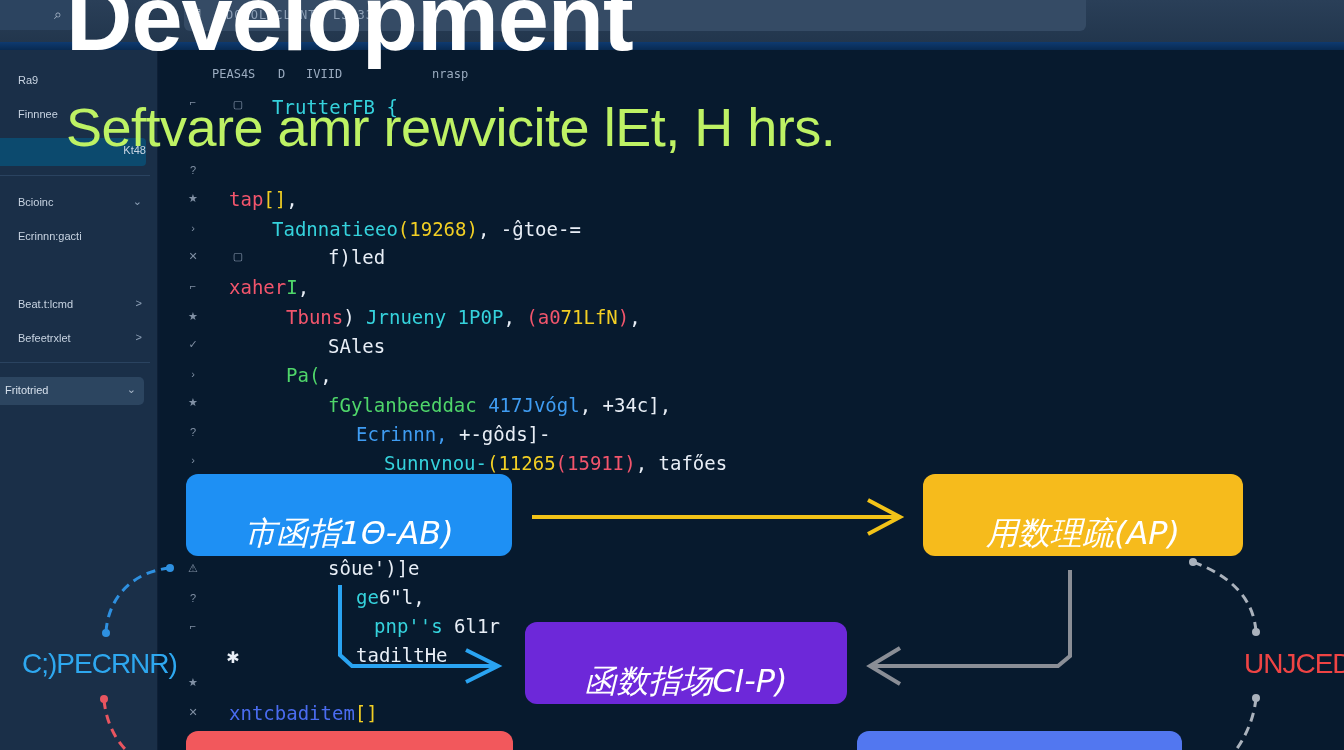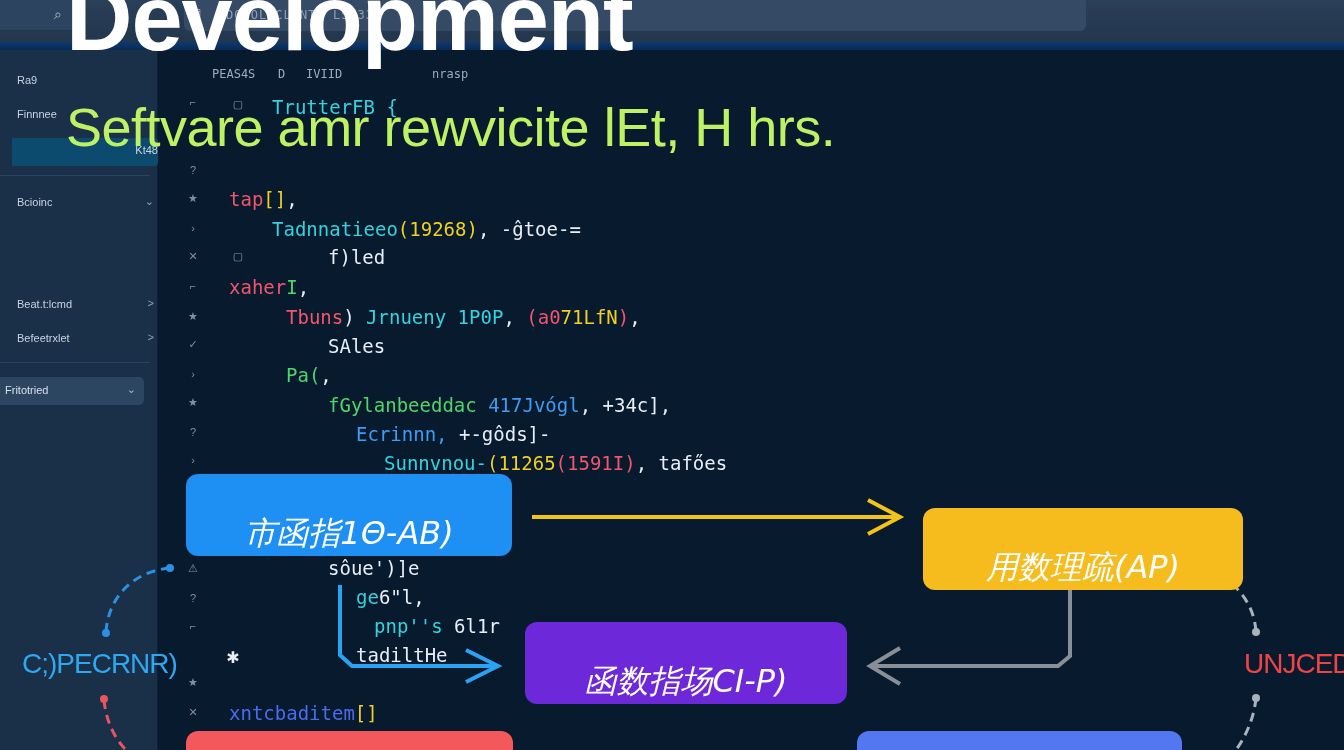--- a/index.html
+++ b/index.html
@@ -41,7 +41,7 @@
   }
   .sb-item {
     position: absolute; left: 0; width: 146px; height: 28px;
-    font-size: 11px; color: #c8d4e2; padding: 6px 0 0 5px; margin-left: 12px;
+    font-size: 11px; color: #c8d4e2; padding: 6px 0 0 18px;
   }
   .sb-item .chev { position: absolute; right: 4px; top: 5px; font-size: 11px; color: #8fa2b8; }
   .sb-item.active { background: #0c4a6e; border-radius: 0 4px 4px 0; text-align: right; }

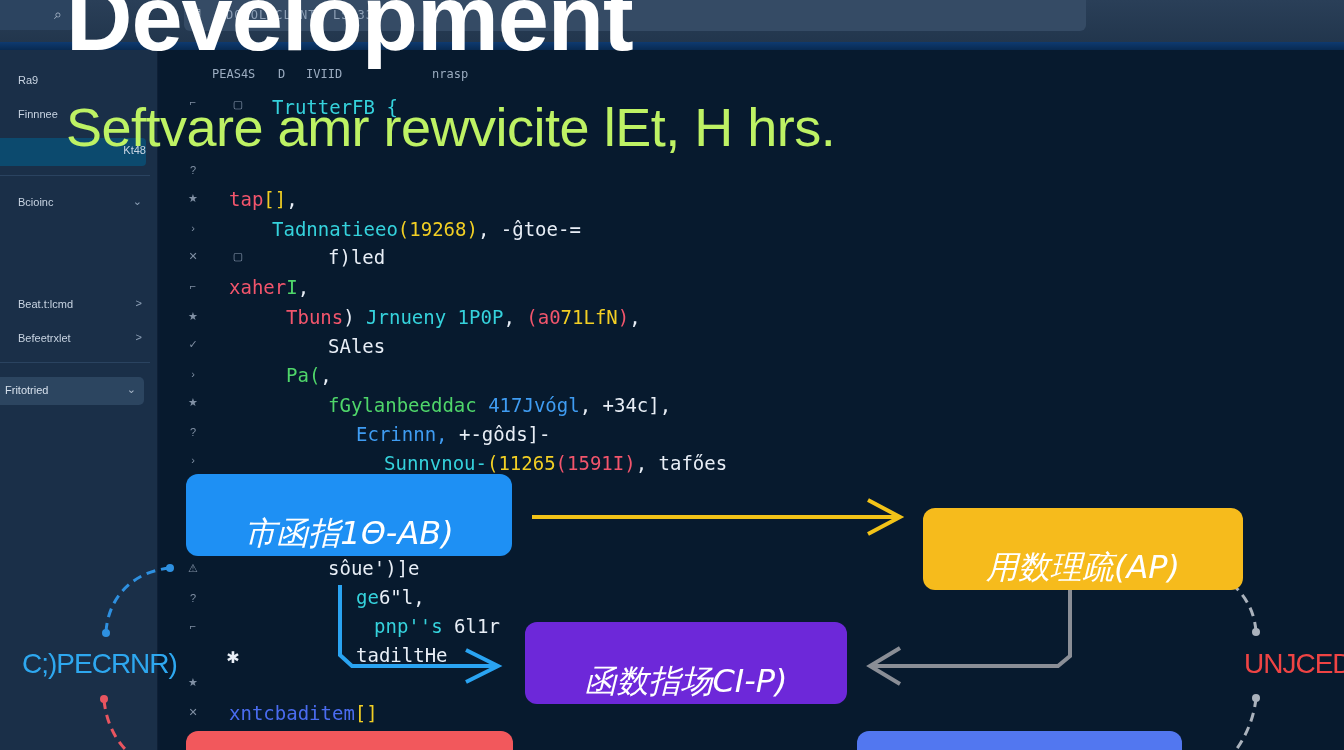--- a/index.html
+++ b/index.html
@@ -120,6 +120,7 @@
   <div class="sb-item active" style="top:88px"><span>Kt48</span></div>
   <div class="sb-divider" style="top:125px"></div>
   <div class="sb-item" style="top:140px"><span>Bcioinc</span><span class="chev">⌄</span></div>
+  <div class="sb-item" style="top:174px"><span>Ecrinnn:gacti</span></div>
   <div class="sb-item" style="top:242px"><span>Beat.t:lcmd</span><span class="chev">&gt;</span></div>
   <div class="sb-item" style="top:276px"><span>Befeetrxlet</span><span class="chev">&gt;</span></div>
   <div class="sb-divider" style="top:312px"></div>

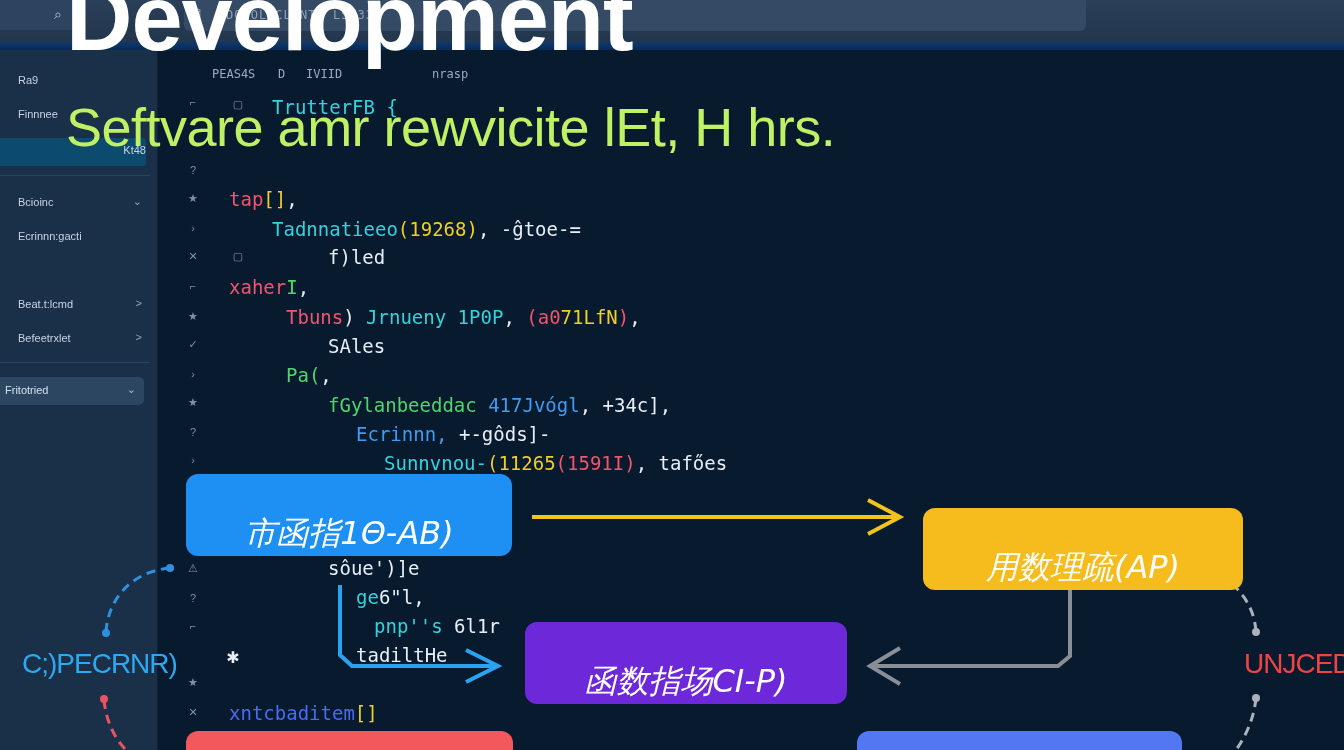--- a/index.html
+++ b/index.html
@@ -91,7 +91,7 @@
     font-style: italic;
   }
   .node-a { left: 186px; top: 474px; width: 326px; height: 82px; background: #1e90f4; }
-  .node-b { left: 923px; top: 474px; width: 320px; height: 82px; background: #f6bb1c; margin-top: 34px; }
+  .node-b { left: 923px; top: 474px; width: 320px; height: 82px; background: #f6bb1c; }
   .node-c { left: 525px; top: 622px; width: 322px; height: 82px; background: #6d28d9; }
   .node-d { left: 186px; top: 731px; width: 327px; height: 40px; background: #f2585c; }
   .node-e { left: 857px; top: 731px; width: 325px; height: 40px; background: #5277f0; }

